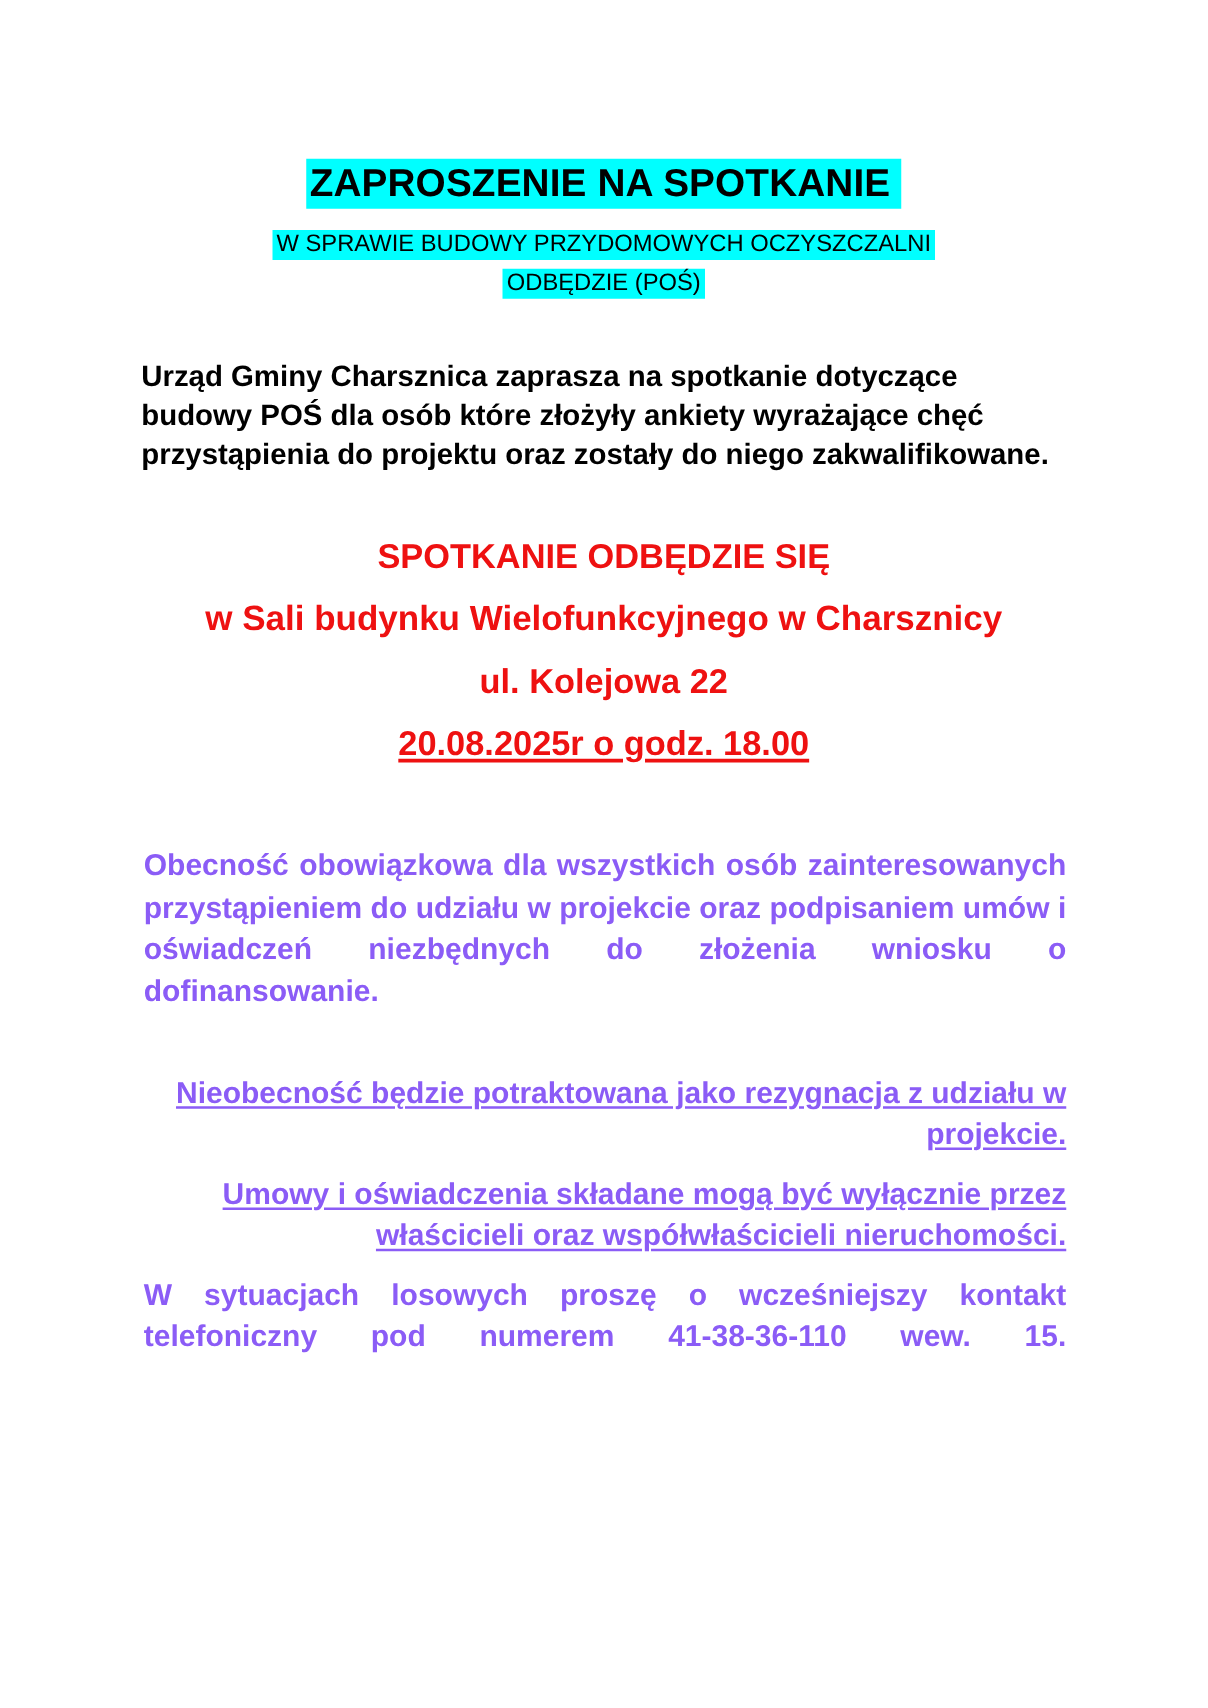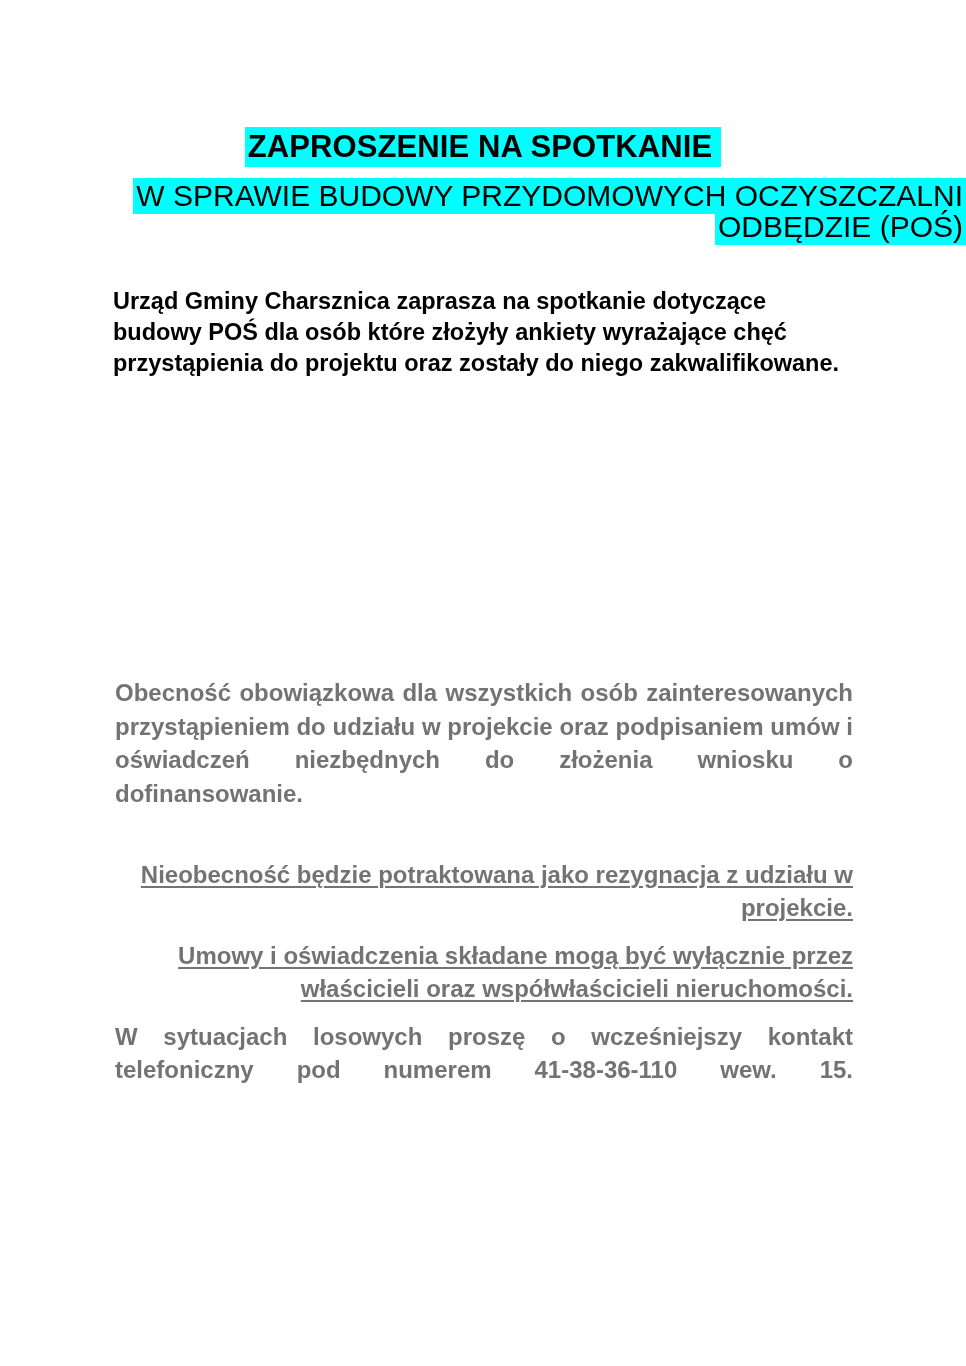--- a/index.html
+++ b/index.html
@@ -49,11 +49,11 @@
   }
 
   .doc-subtitle {
-    font-size: 30px;
+    font-size: 19px;
     font-weight: normal;
     line-height: 31px;
     margin: 14px 0 0 0;
-    text-align: right;
+    text-align: center;
   }
   .doc-subtitle .hl {
     background: #00ffff;

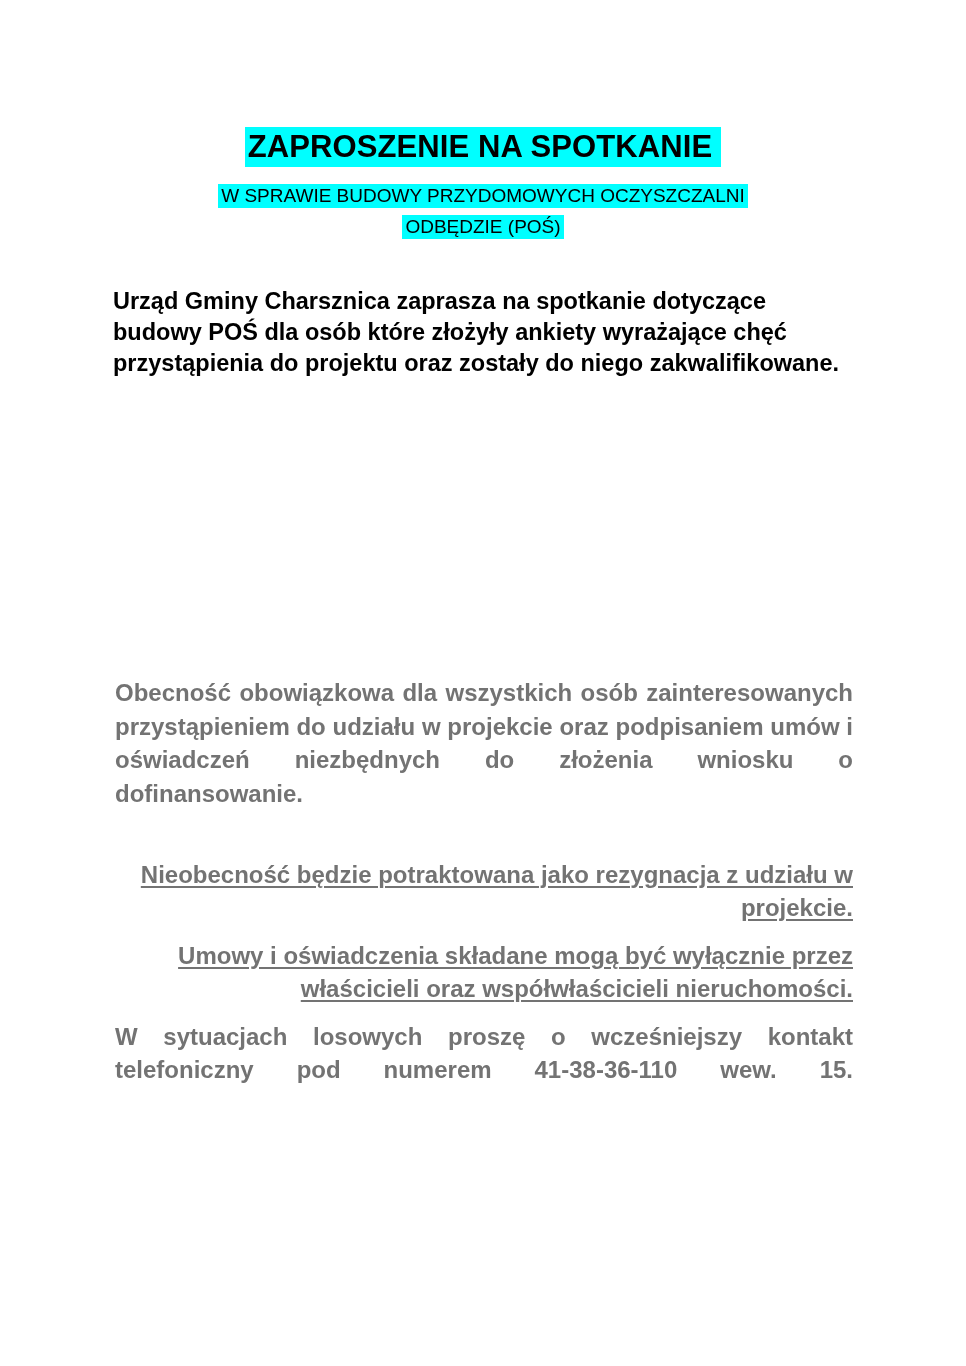--- a/index.html
+++ b/index.html
@@ -146,6 +146,12 @@
 
   <div class="intro">Urząd Gminy Charsznica zaprasza na spotkanie dotyczące budowy POŚ dla osób które złożyły ankiety wyrażające chęć przystąpienia do projektu oraz zostały do niego zakwalifikowane.</div>
 
+  <div class="red-block">
+    <div class="red-line l1">SPOTKANIE ODBĘDZIE SIĘ</div>
+    <div class="red-line l2">w Sali budynku Wielofunkcyjnego w Charsznicy</div>
+    <div class="red-line l3">ul. Kolejowa 22</div>
+    <div class="red-line l4 underline">20.08.2025r o godz. 18.00</div>
+  </div>
 
   <div class="body-block">
     <div class="body-p last-justify spaced">Obecność obowiązkowa dla wszystkich osób zainteresowanych przystąpieniem do udziału w projekcie oraz podpisaniem umów i oświadczeń niezbędnych do złożenia wniosku o dofinansowanie.</div>

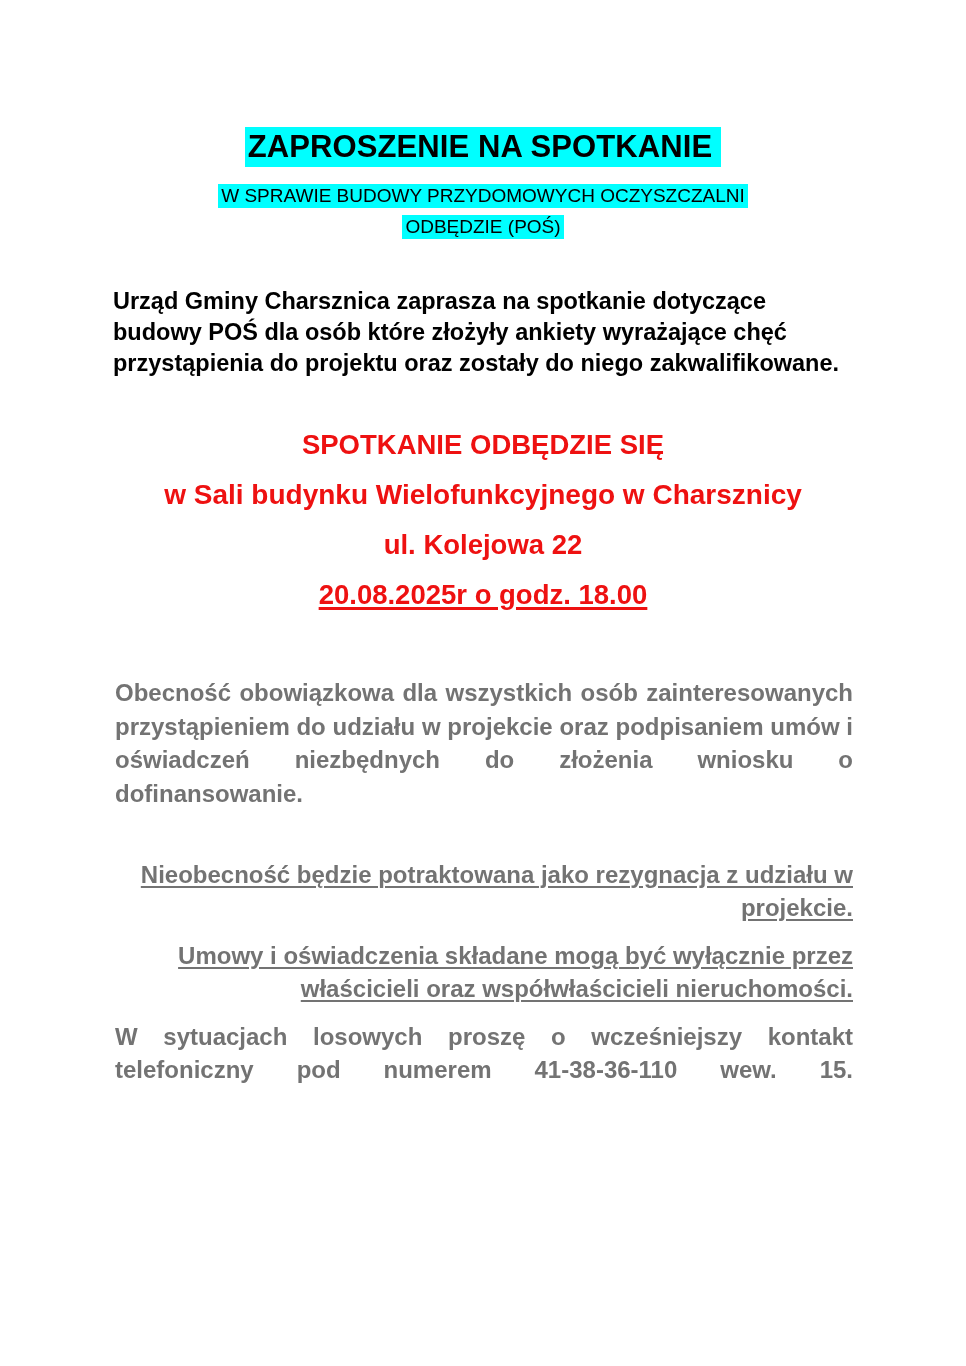--- a/index.html
+++ b/index.html
@@ -116,7 +116,7 @@
     text-align: justify;
     text-justify: inter-word;
     margin: 0 0 12px 0;
-    color: #737373;
+    color: #8b5cf6;
   }
   .body-p.last-justify::after {
     content: "";

